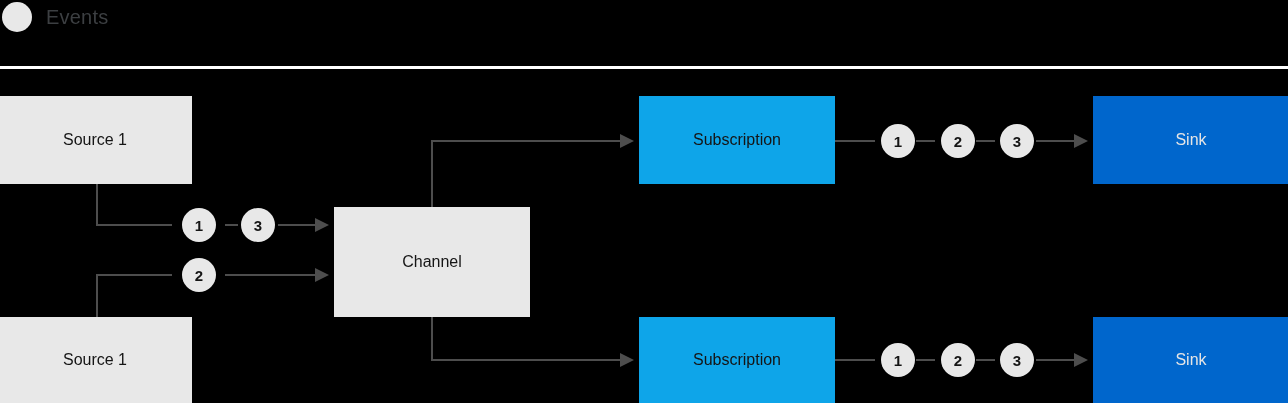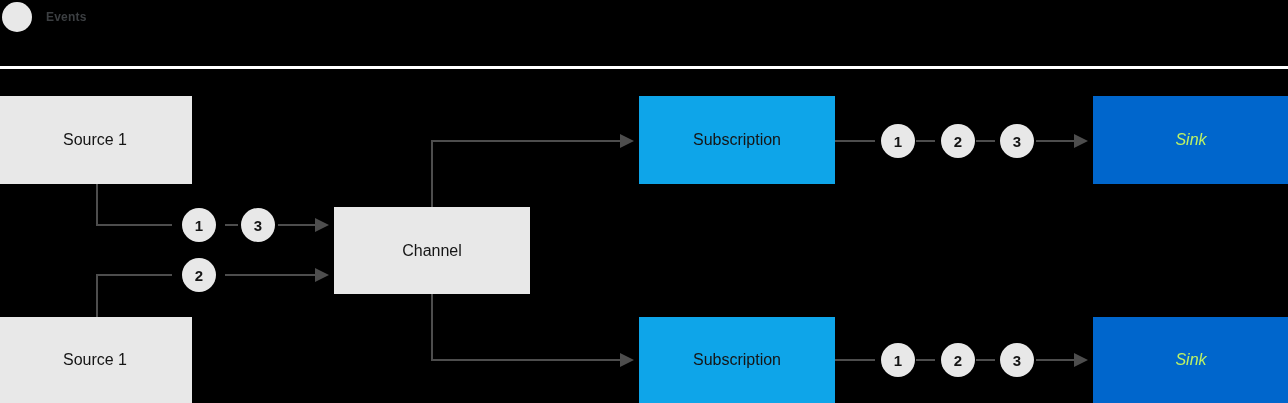--- a/index.html
+++ b/index.html
@@ -34,8 +34,8 @@
   }
   .legend-label {
     color: #3c3f42;
-    font-size: 12px;
-    font-weight: bold;
+    font-size: 20px;
+    font-weight: normal;
     letter-spacing: 0.2px;
   }
 

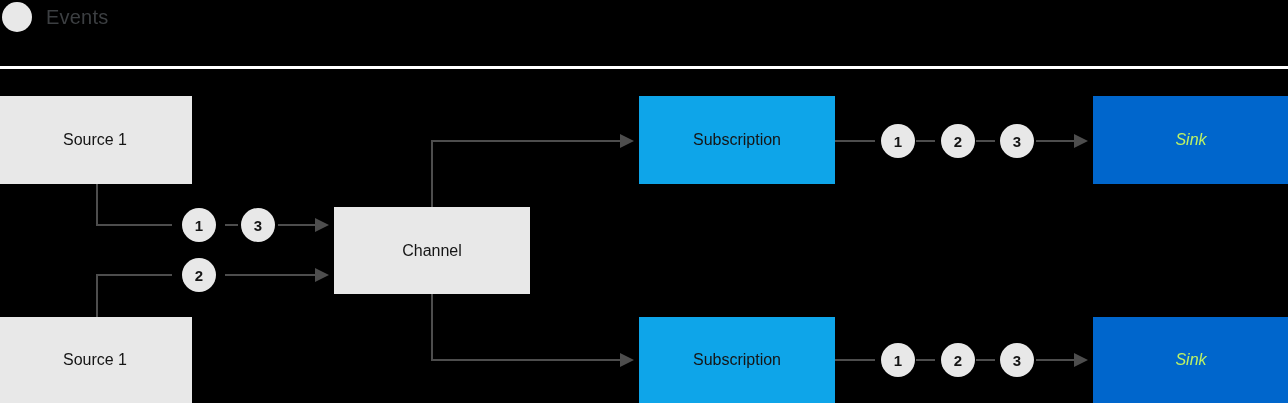--- a/index.html
+++ b/index.html
@@ -57,7 +57,7 @@
   }
   .box-grey { background: #e8e8e8; }
   .box-lightblue { background: #0ea5e9; }
-  .box-blue { background: #0066cc; color: #bef264; font-style: italic; }
+  .box-blue { background: #0066cc; color: #e5e5e5; }
 
   .source1 { left: -2px; top: 96px; width: 194px; height: 88px; }
   .source2 { left: -2px; top: 317px; width: 194px; height: 86px; }

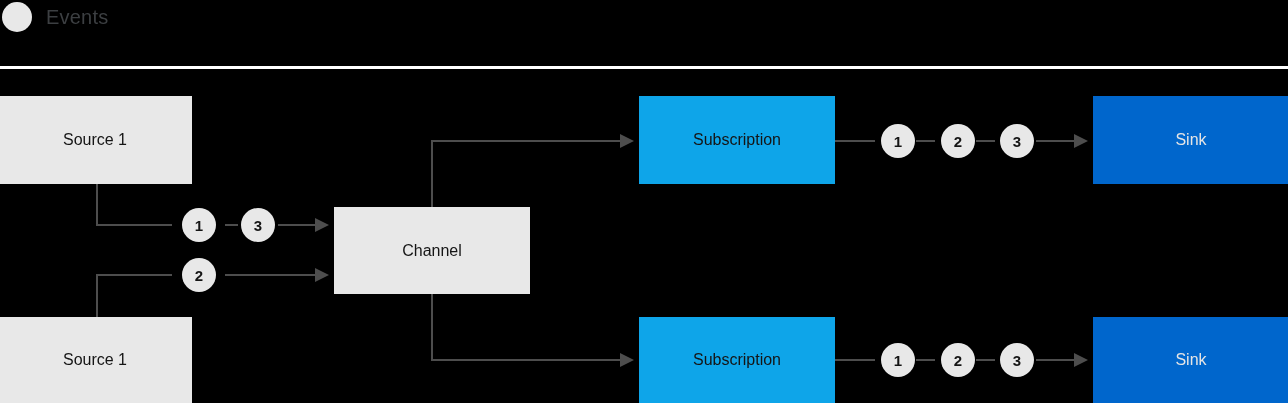--- a/index.html
+++ b/index.html
@@ -61,7 +61,7 @@
 
   .source1 { left: -2px; top: 96px; width: 194px; height: 88px; }
   .source2 { left: -2px; top: 317px; width: 194px; height: 86px; }
-  .channel { left: 334px; top: 207px; width: 196px; height: 87px; }
+  .channel { left: 334px; top: 207px; width: 196px; height: 110px; }
   .sub1 { left: 639px; top: 96px; width: 196px; height: 88px; }
   .sub2 { left: 639px; top: 317px; width: 196px; height: 86px; }
   .sink1 { left: 1093px; top: 96px; width: 196px; height: 88px; }

